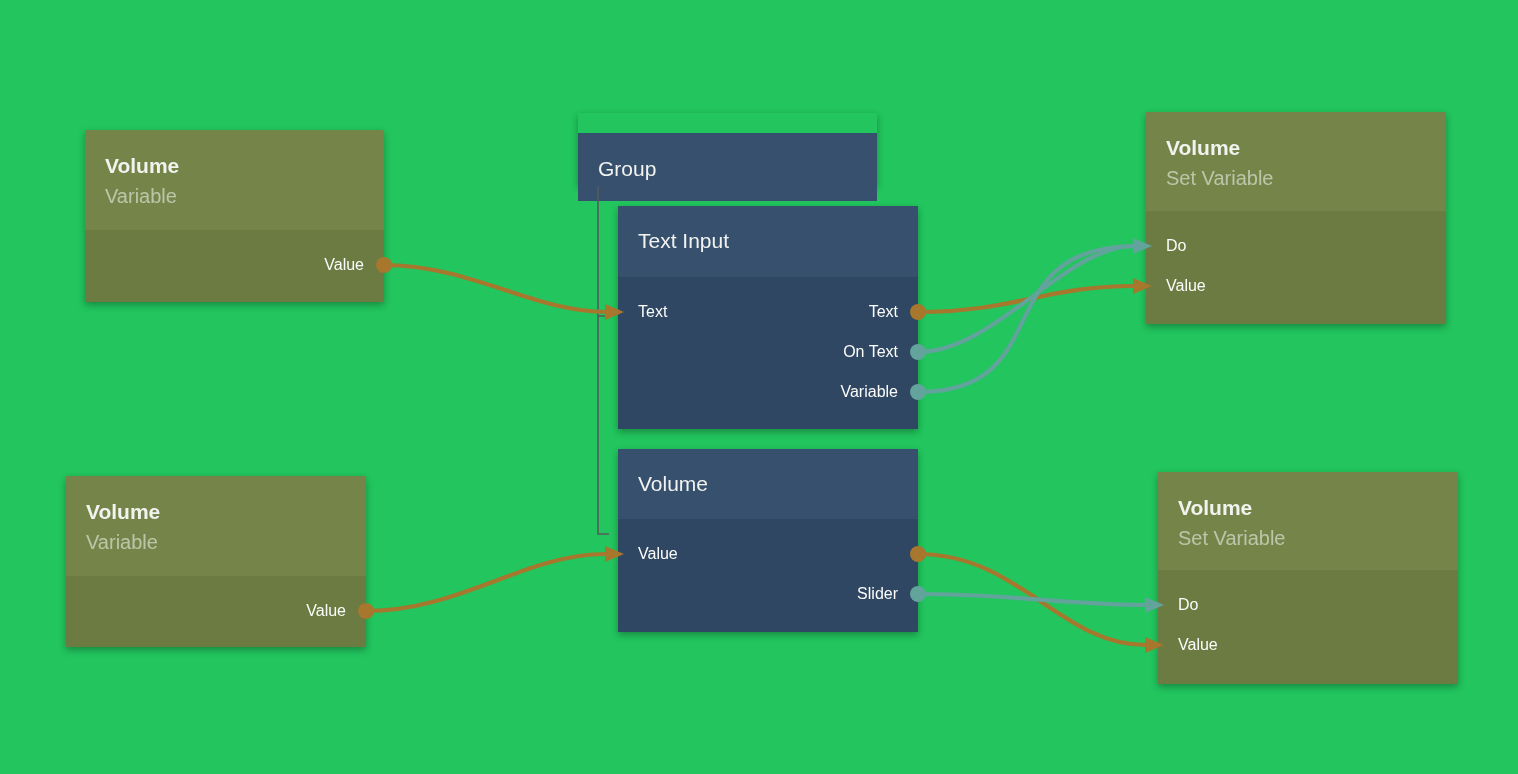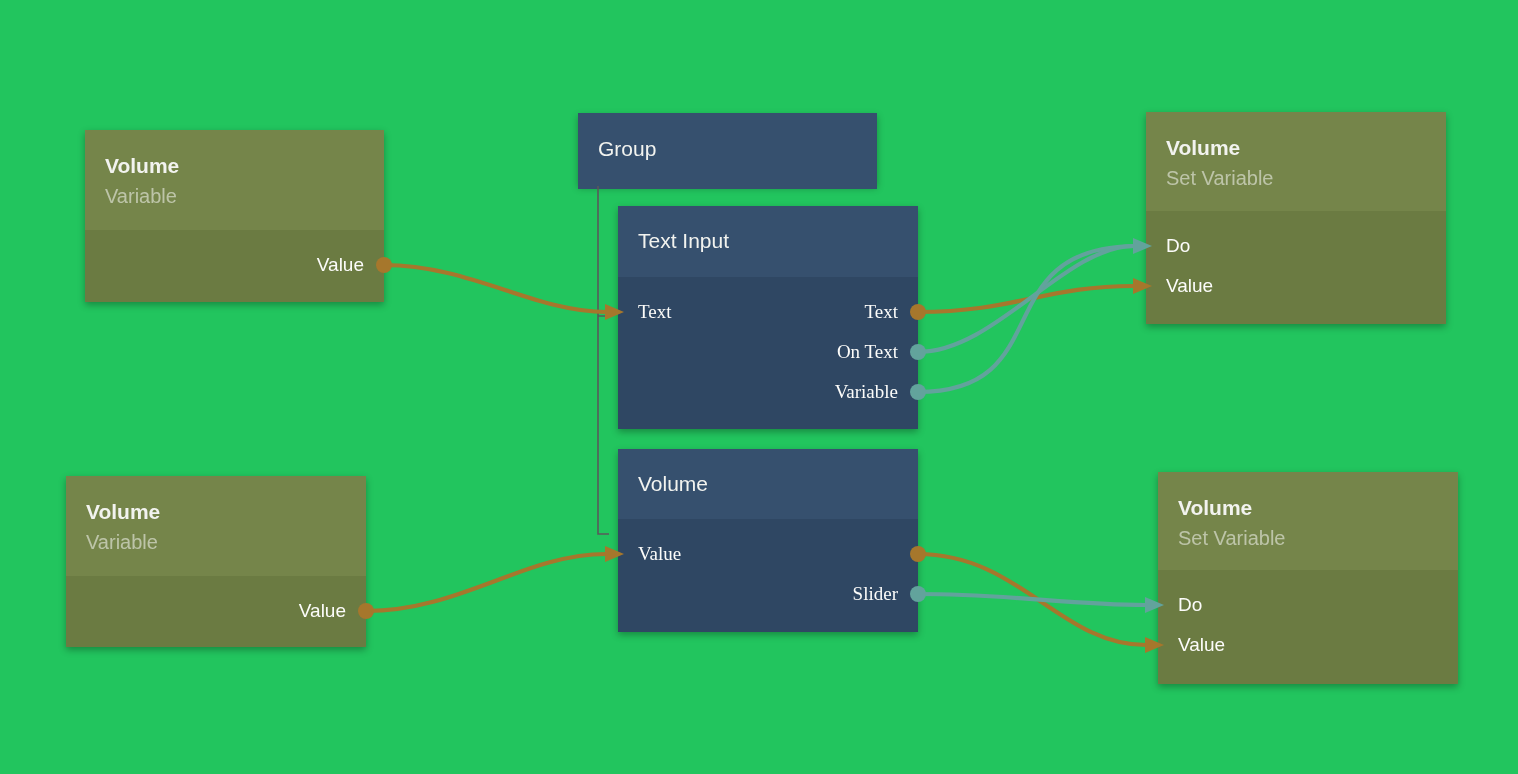--- a/index.html
+++ b/index.html
@@ -101,7 +101,7 @@
   </div>
 
   <div class="node node-blue" style="left:578px; top:113px; width:299px; height:72px;">
-    <div class="header" style="height:76px;">
+    <div class="header" style="height:68px;margin-top:20px;">
       <div class="title">Group</div>
     </div>
   </div>

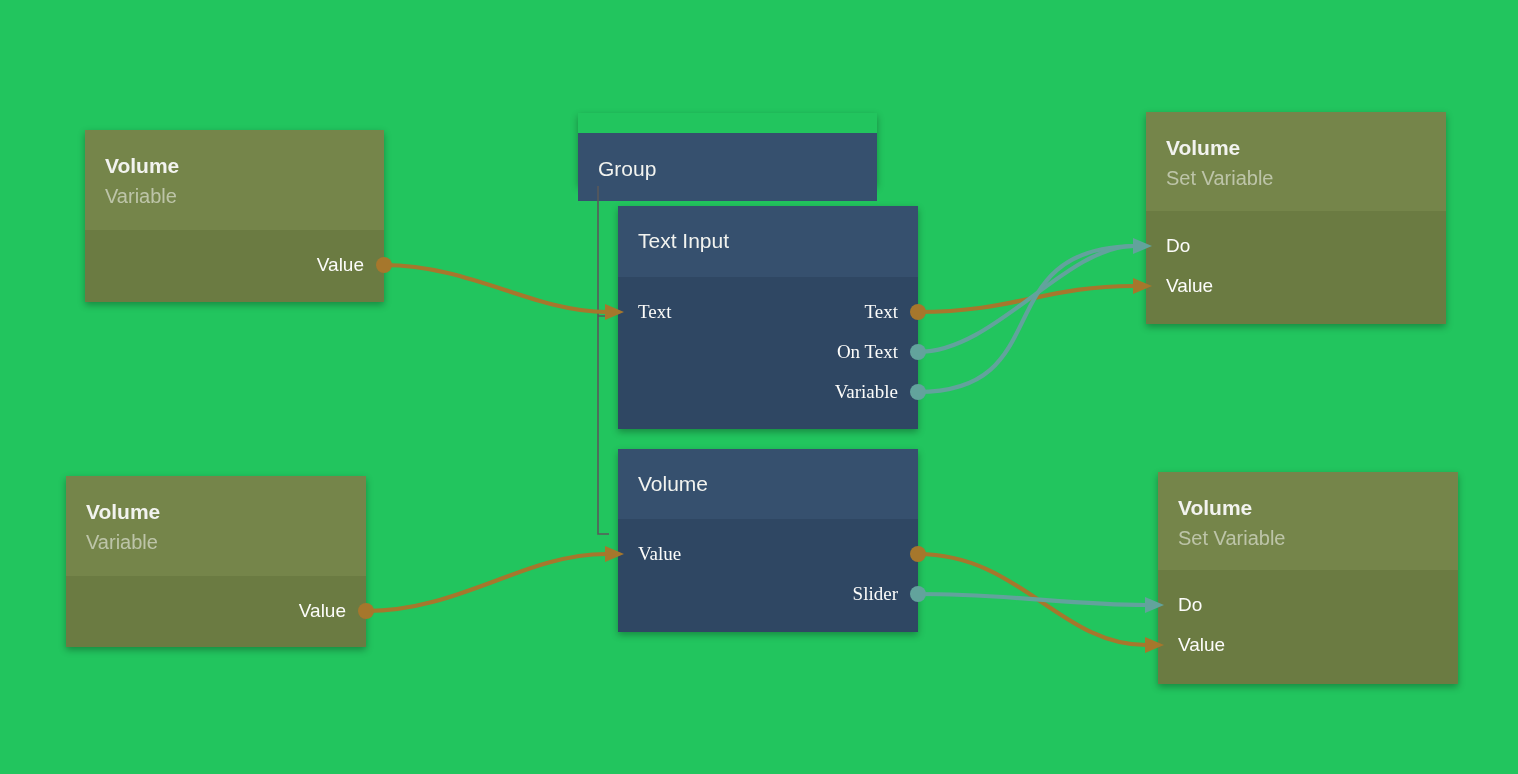--- a/index.html
+++ b/index.html
@@ -50,7 +50,7 @@
     position: relative;
     height: 40px;
     line-height: 40px;
-    font-size: 19px;
+    font-size: 16px;
     color: #fcfcfa;
     white-space: nowrap;
   }

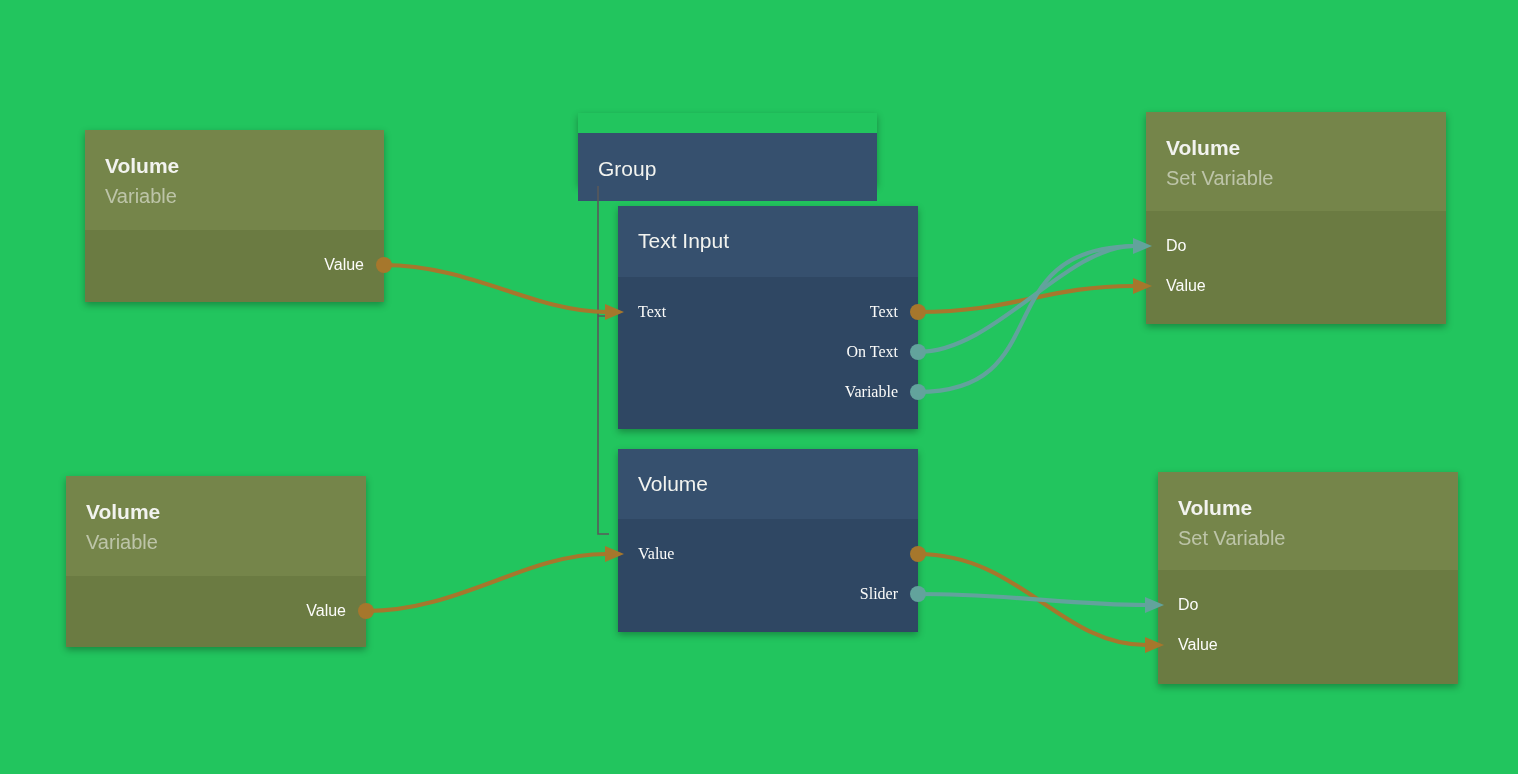--- a/index.html
+++ b/index.html
@@ -21,7 +21,7 @@
   .node-green .header { background: #75854a; }
   .node-green .body   { background: #6b7b42; }
   .node-blue  .header { background: #36506e; }
-  .node-blue  .body   { background: #2f4763; font-family: Liberation Serif, serif; }
+  .node-blue  .body   { background: #2f4763; }
   .header {
     box-sizing: border-box;
     padding: 21px 20px 0 20px;

